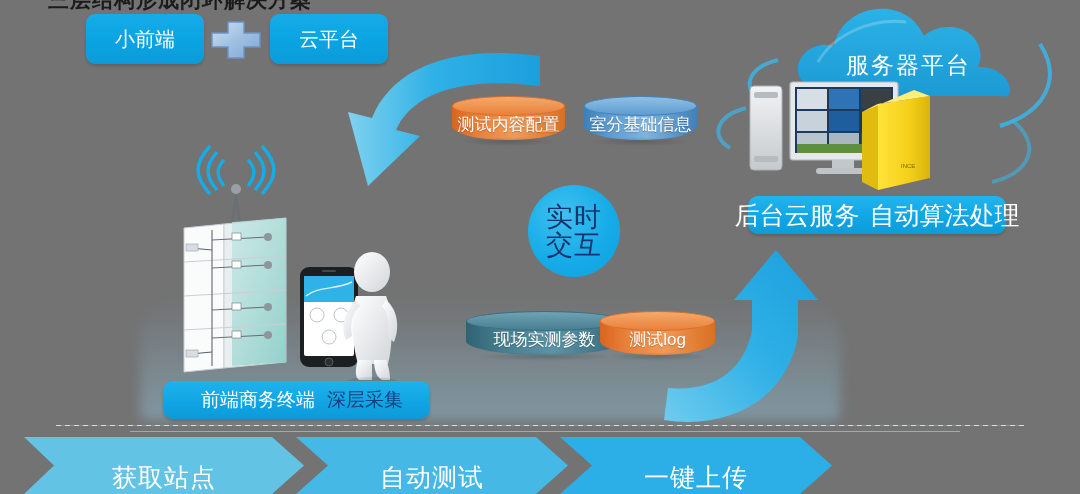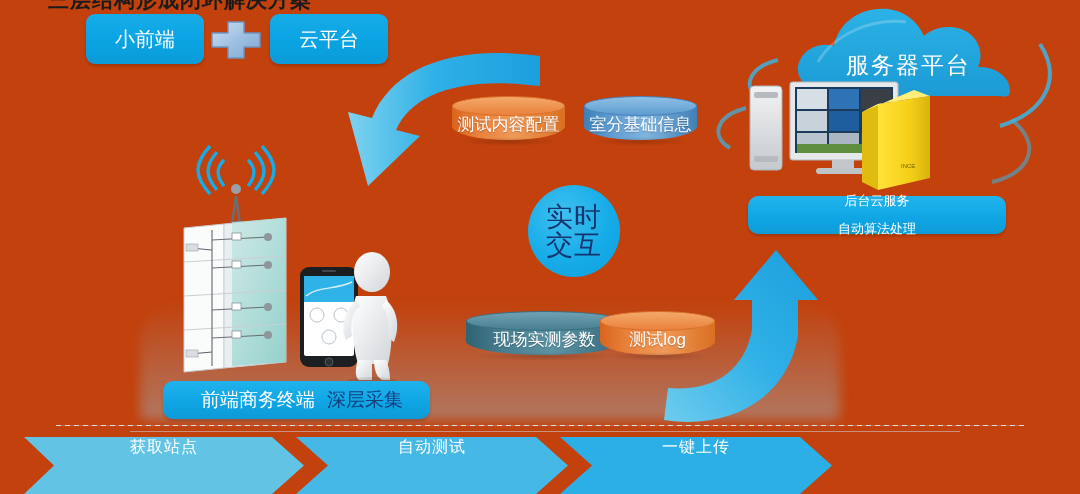--- a/index.html
+++ b/index.html
@@ -11,7 +11,7 @@
     position:relative;
     width:1080px;height:494px;
     overflow:hidden;
-    background:#c2410c;
+    background:#737373;
   }
   
   .bg-wash{

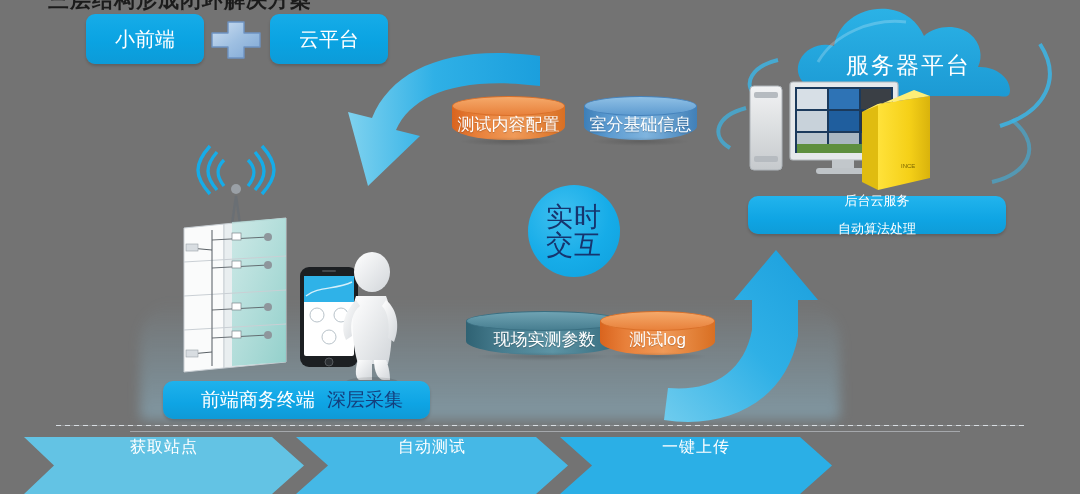--- a/index.html
+++ b/index.html
@@ -66,9 +66,8 @@
   
   #pill-cloudsvc{
     left:748px;top:196px;width:258px;height:38px;border-radius:10px;
-    font-size:13px;gap:10px;
+    font-size:25px;gap:10px;
     background:linear-gradient(180deg,#22B4ED 0%,#0FA5E4 60%,#0E9CD8 100%);
-    flex-direction:column;
   }
 
   

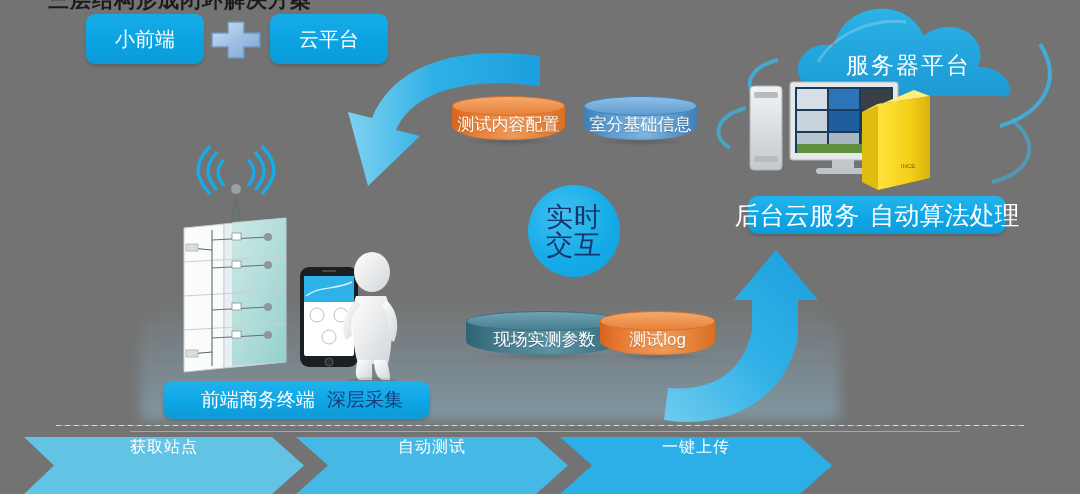--- a/index.html
+++ b/index.html
@@ -124,8 +124,8 @@
   #process{position:absolute;left:24px;top:437px;width:1032px;height:57px;}
   .chev{
     position:absolute;top:0;height:57px;
-    display:flex;align-items:flex-start;justify-content:center;
-    color:#ffffff;font-size:16px;white-space:nowrap;
+    display:flex;align-items:flex-end;justify-content:center;
+    color:#ffffff;font-size:25px;white-space:nowrap;
     letter-spacing:1px;
   }
   .chev span{position:relative;z-index:2;}

